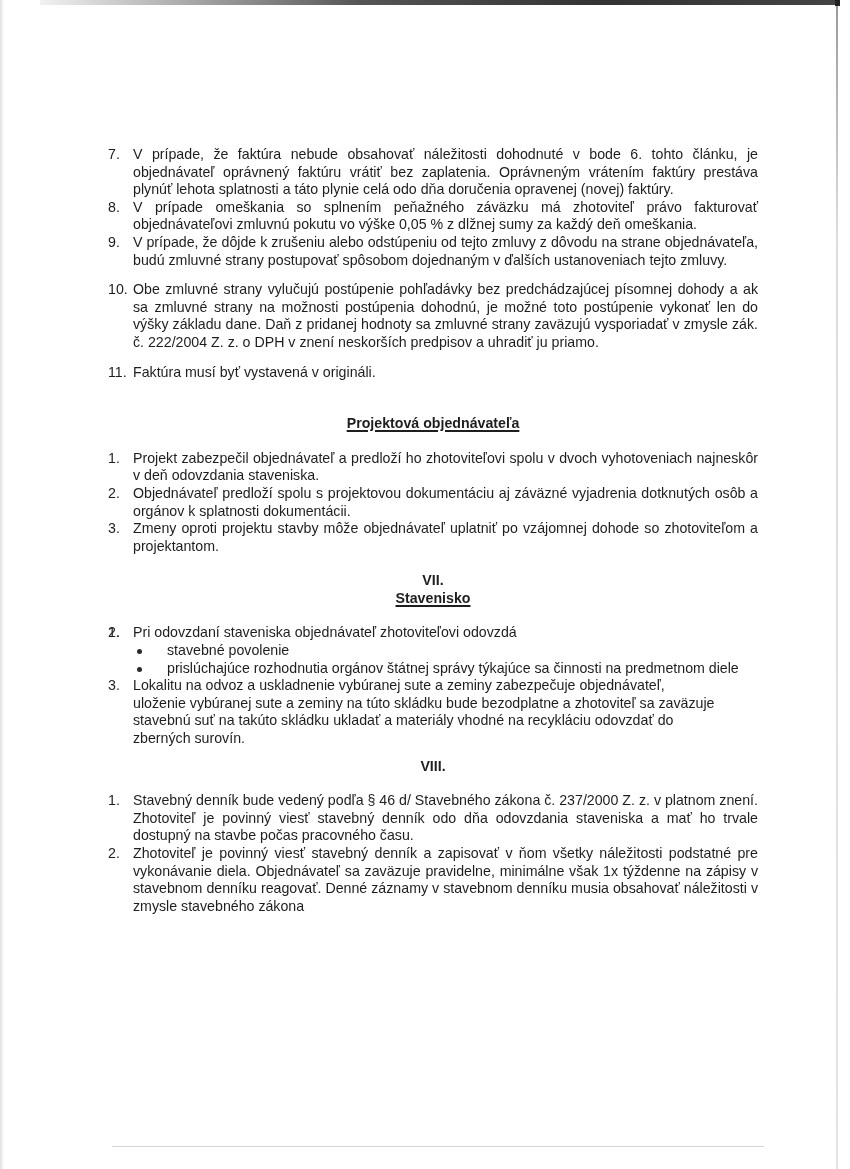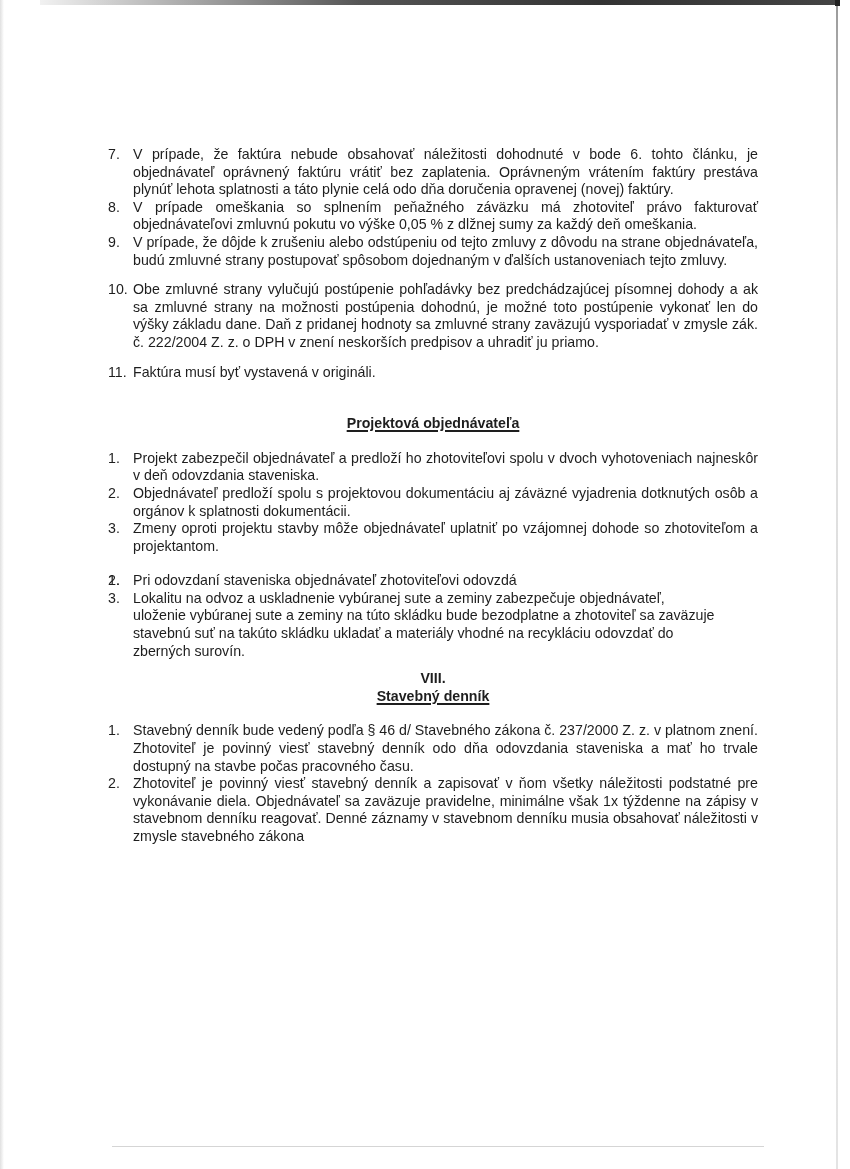--- a/index.html
+++ b/index.html
@@ -167,6 +167,10 @@
     </li>
   </ol>
 
+  <div class="section-head" style="margin-top: 17px;">
+    <div>VII.</div>
+    <div class="title">Stavenisko</div>
+  </div>
   <ol class="items" style="margin-top: 17px;">
     <li class="no-justify">
       <span class="num">1.</span>

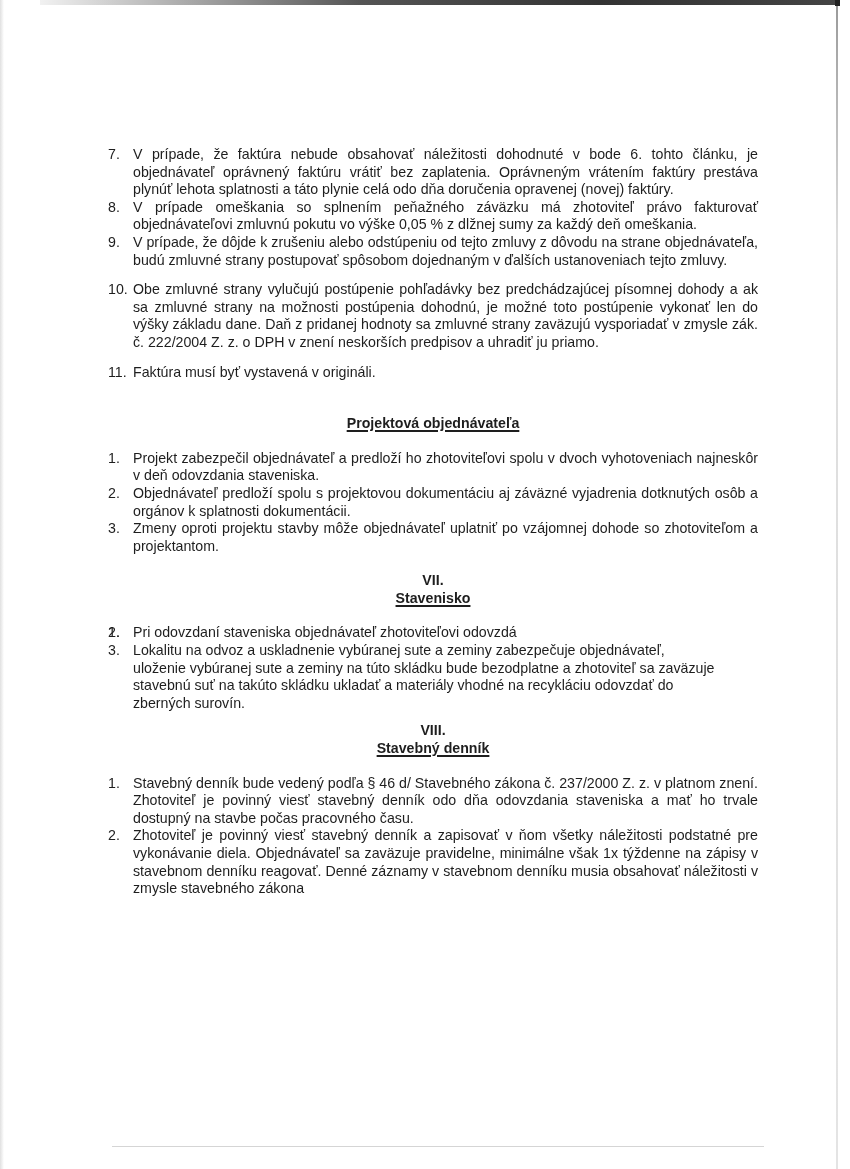--- a/index.html
+++ b/index.html
@@ -178,6 +178,16 @@
     <li class="no-justify">
       <span class="num">2.</span>
       <span>Pri odovzdaní staveniska objednávateľ zhotoviteľovi odovzdá</span>
+      <ul class="bullets">
+        <li>
+          <span class="dot"></span>
+          <span>stavebné povolenie</span>
+        </li>
+        <li>
+          <span class="dot"></span>
+          <span>prislúchajúce rozhodnutia orgánov štátnej správy týkajúce sa činnosti na predmetnom diele</span>
+        </li>
+      </ul>
     </li>
     <li class="no-justify" style="padding-right: 40px;">
       <span class="num">3.</span>

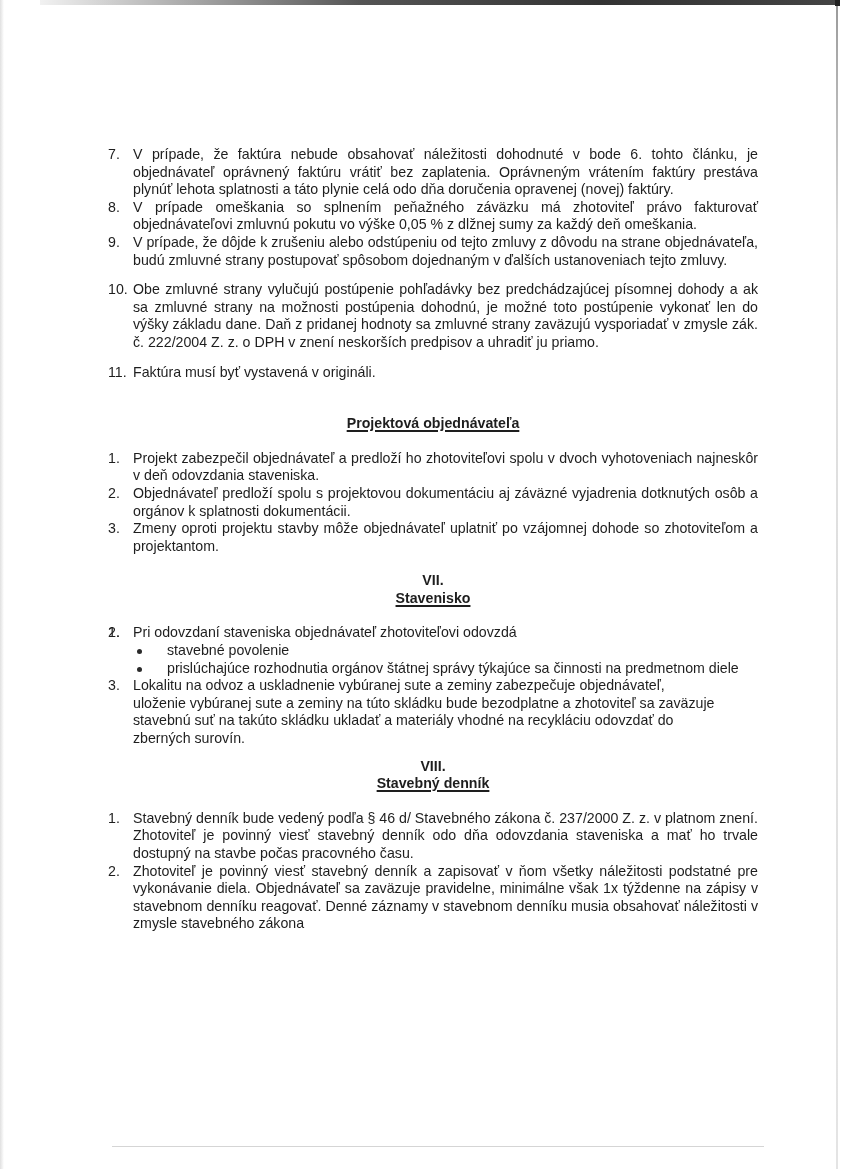--- a/index.html
+++ b/index.html
@@ -197,7 +197,6 @@
 
   <div class="section-head" style="margin-top: 10px;">
     <div>VIII.</div>
-    <div class="title">Stavebný denník</div>
   </div>
   <ol class="items" style="margin-top: 17px;">
     <li>

